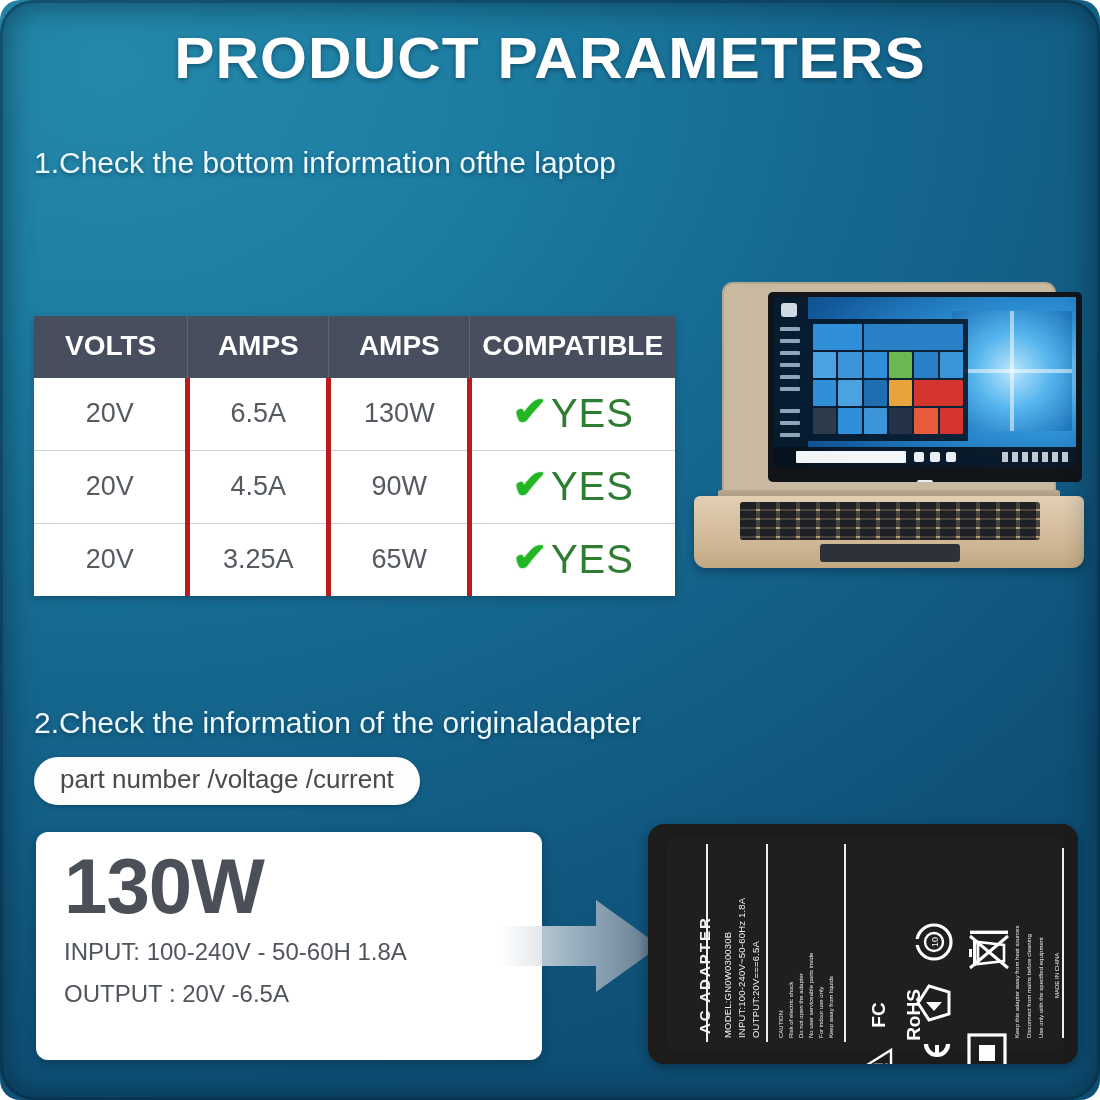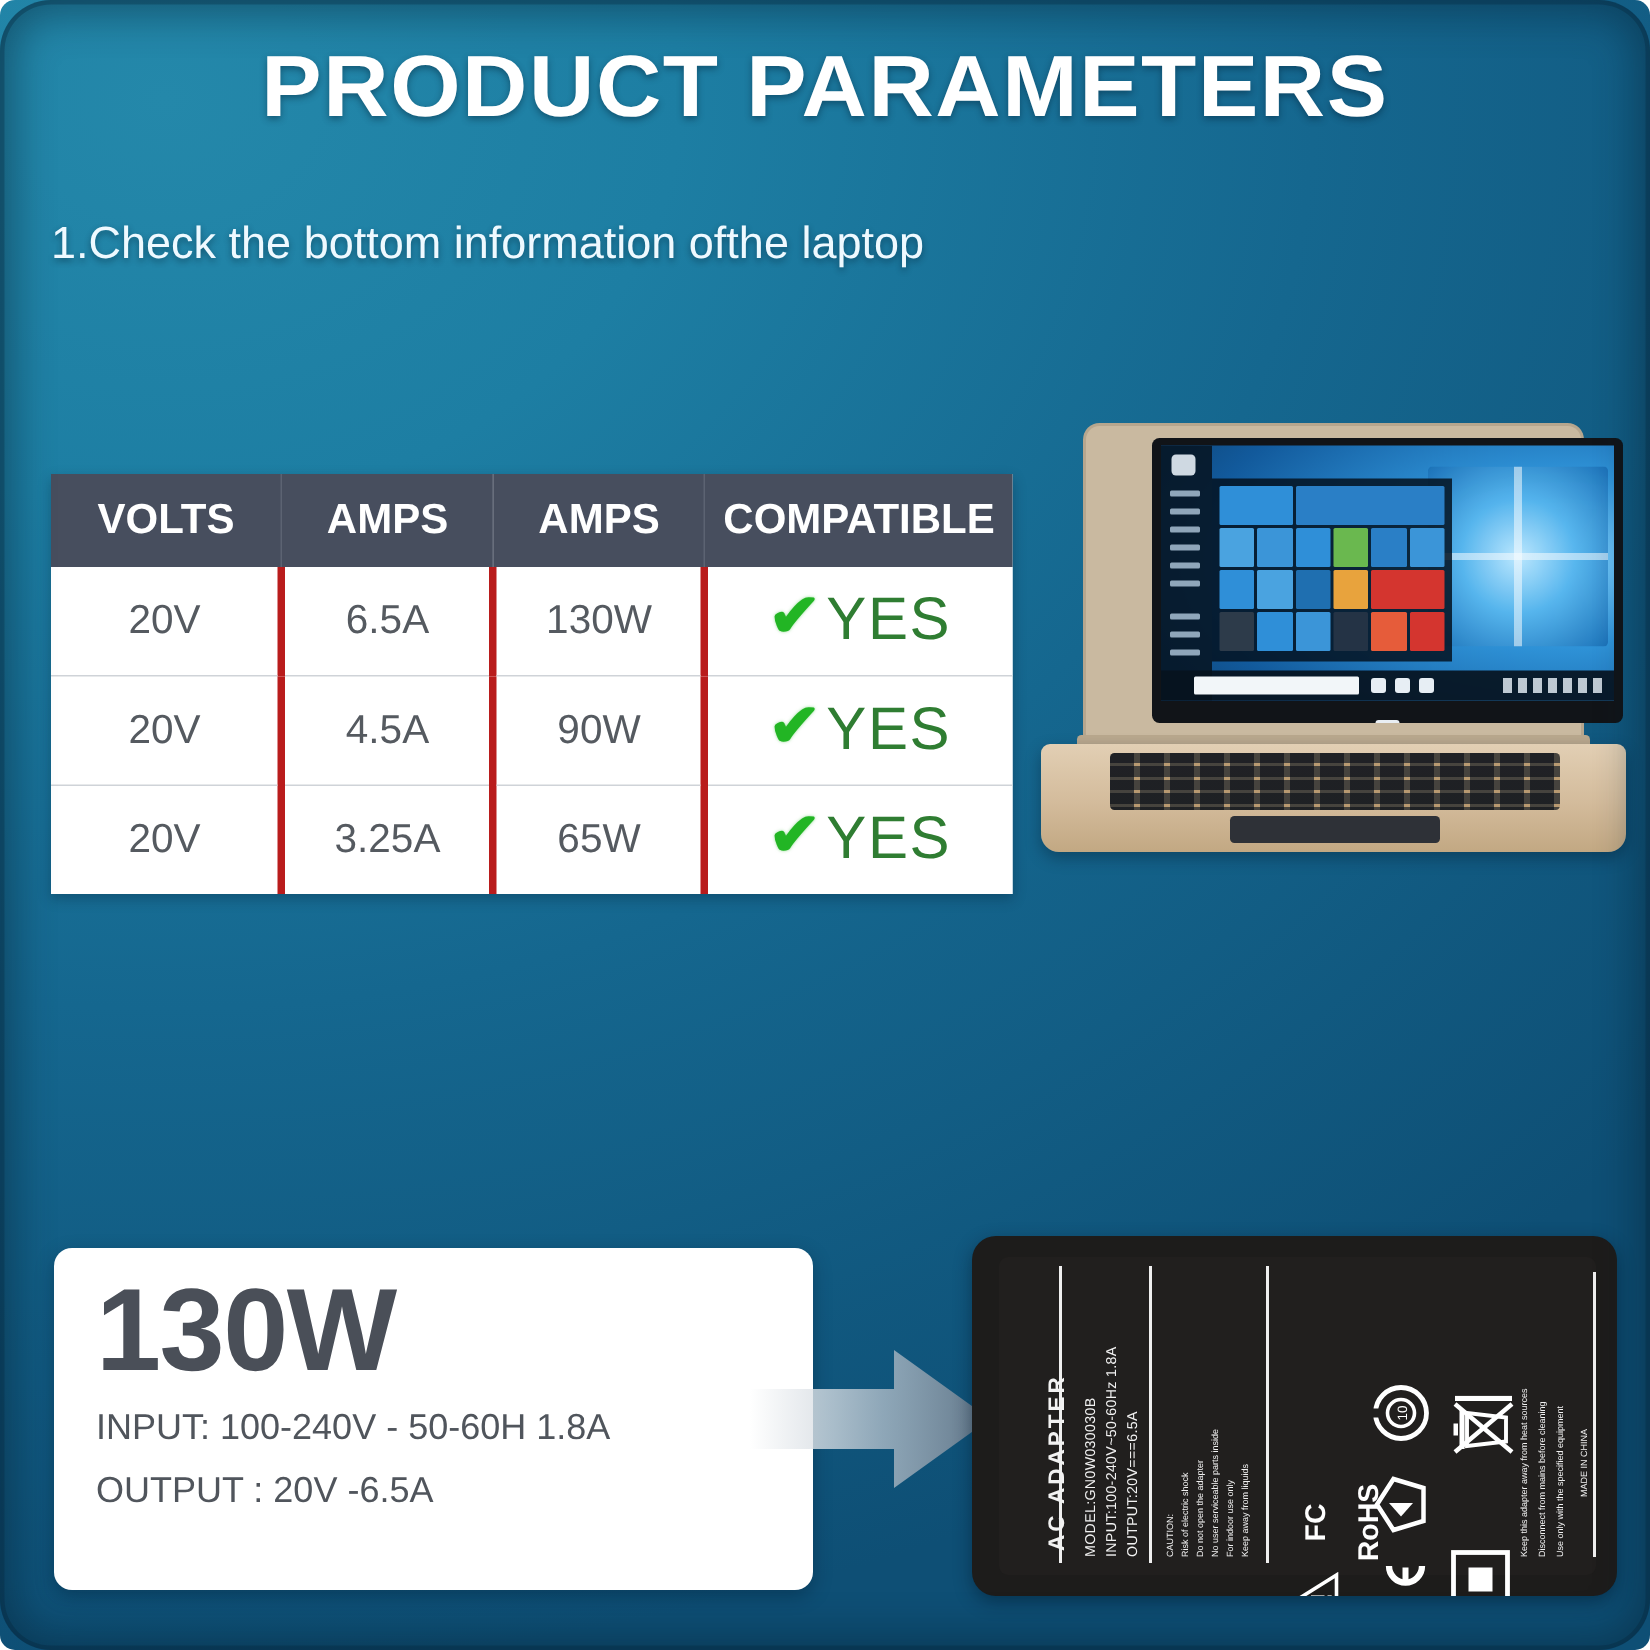--- a/index.html
+++ b/index.html
@@ -7,7 +7,7 @@
 
   #page{
     position:relative;width:1100px;height:1100px;box-sizing:border-box;
-    border-radius:10px;overflow:hidden;
+    border-radius:20px;overflow:hidden;
     background:
       radial-gradient(120% 95% at 10% 6%, #2488aa 0%, #1d7ea3 26%, #15678f 58%, #0e4f75 100%);
   }

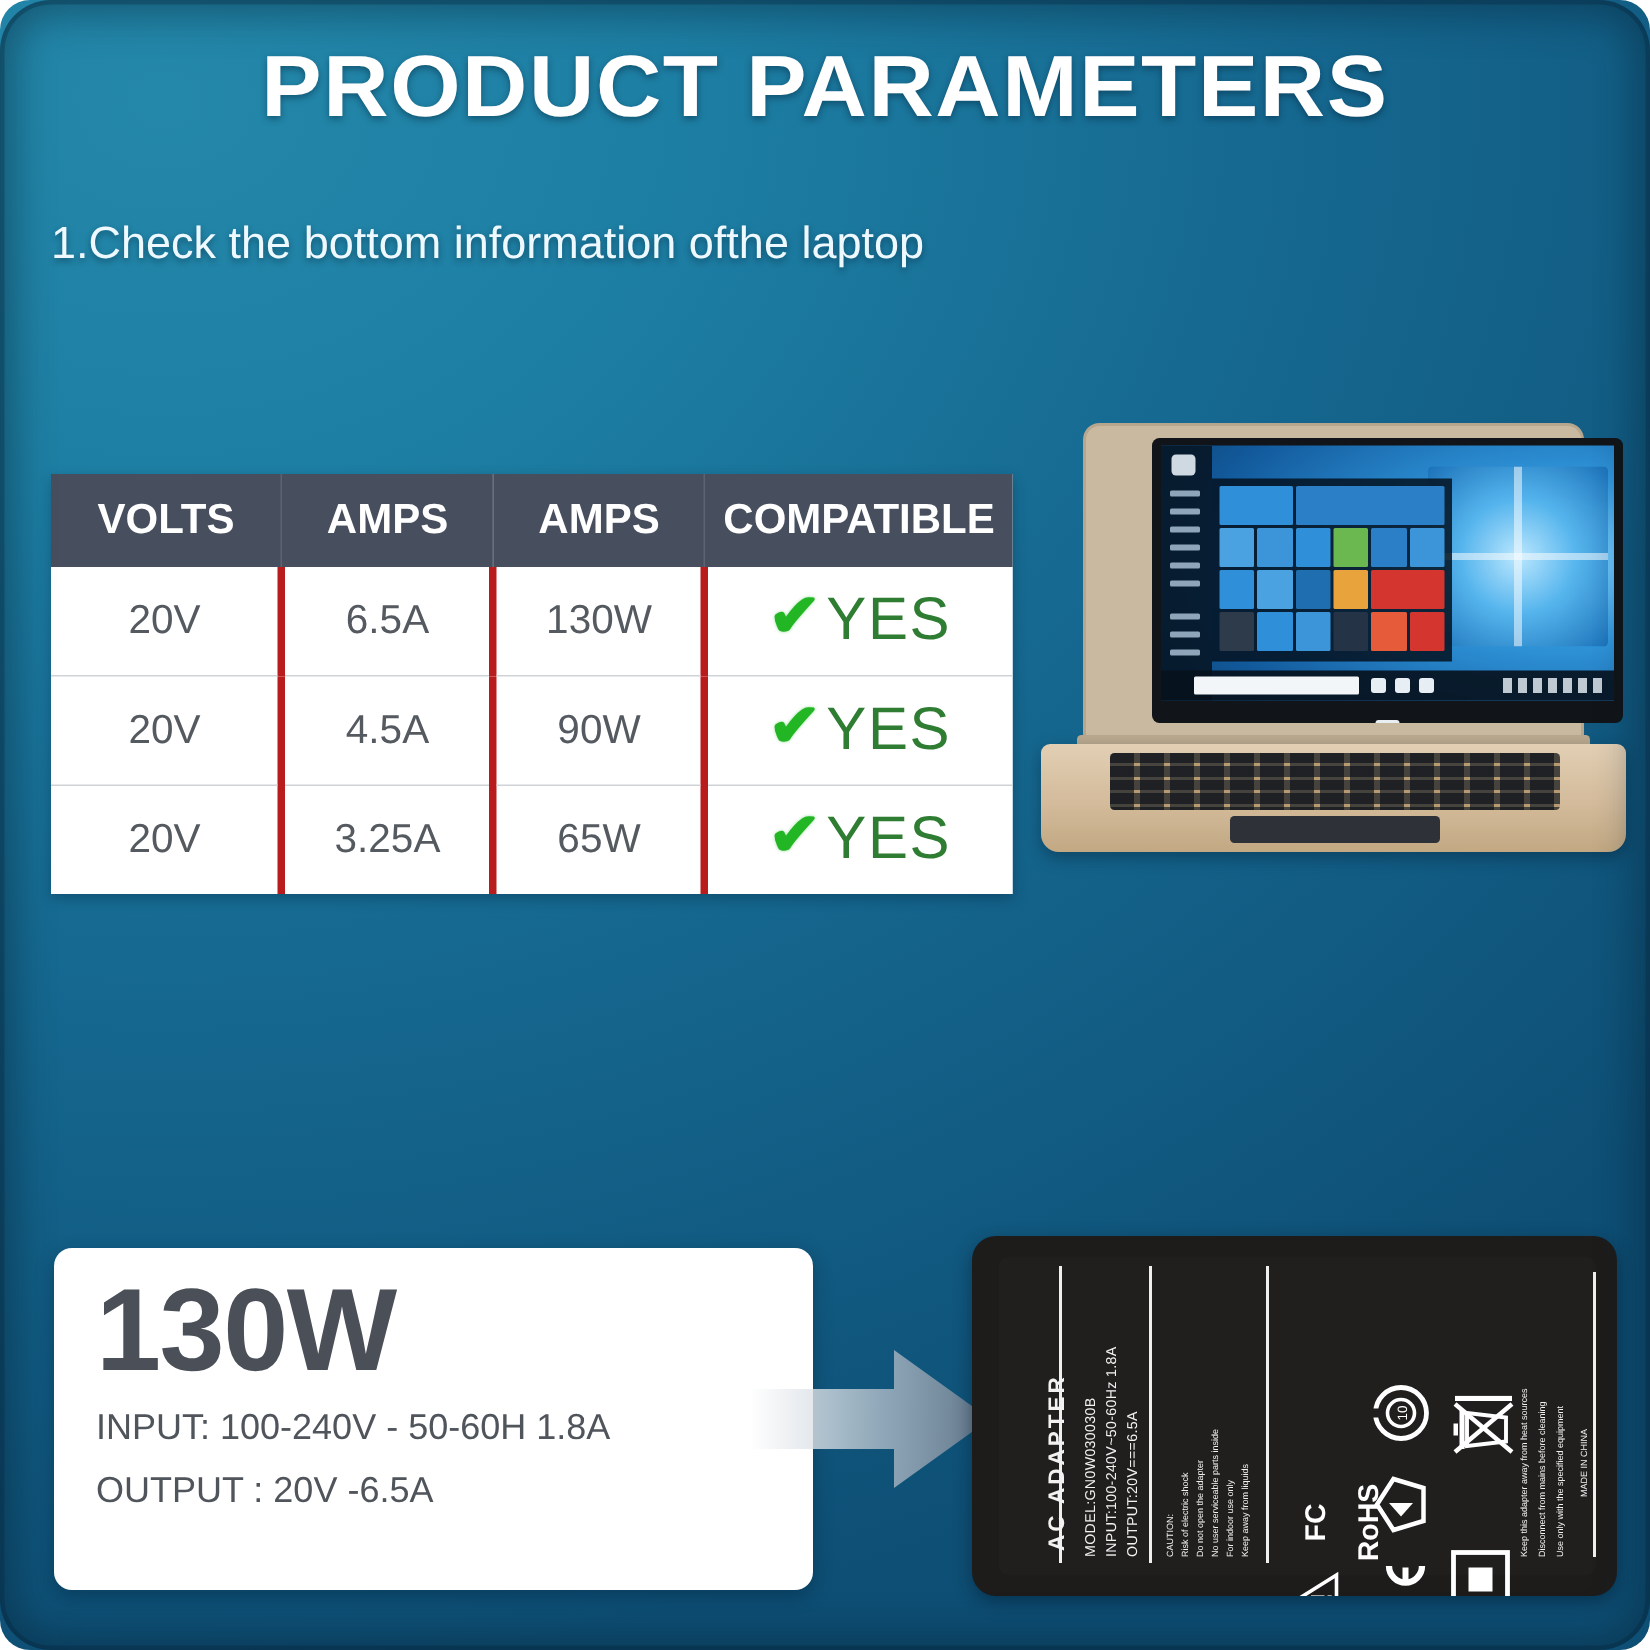--- a/index.html
+++ b/index.html
@@ -253,6 +253,7 @@
     <div class="pad"></div>
   </div>
 
+  <div class="step-head" style="left:34px;top:706px;">2.Check the information of the originaladapter</div>
 
   <div class="spec-card">
     <div class="watt">130W</div>

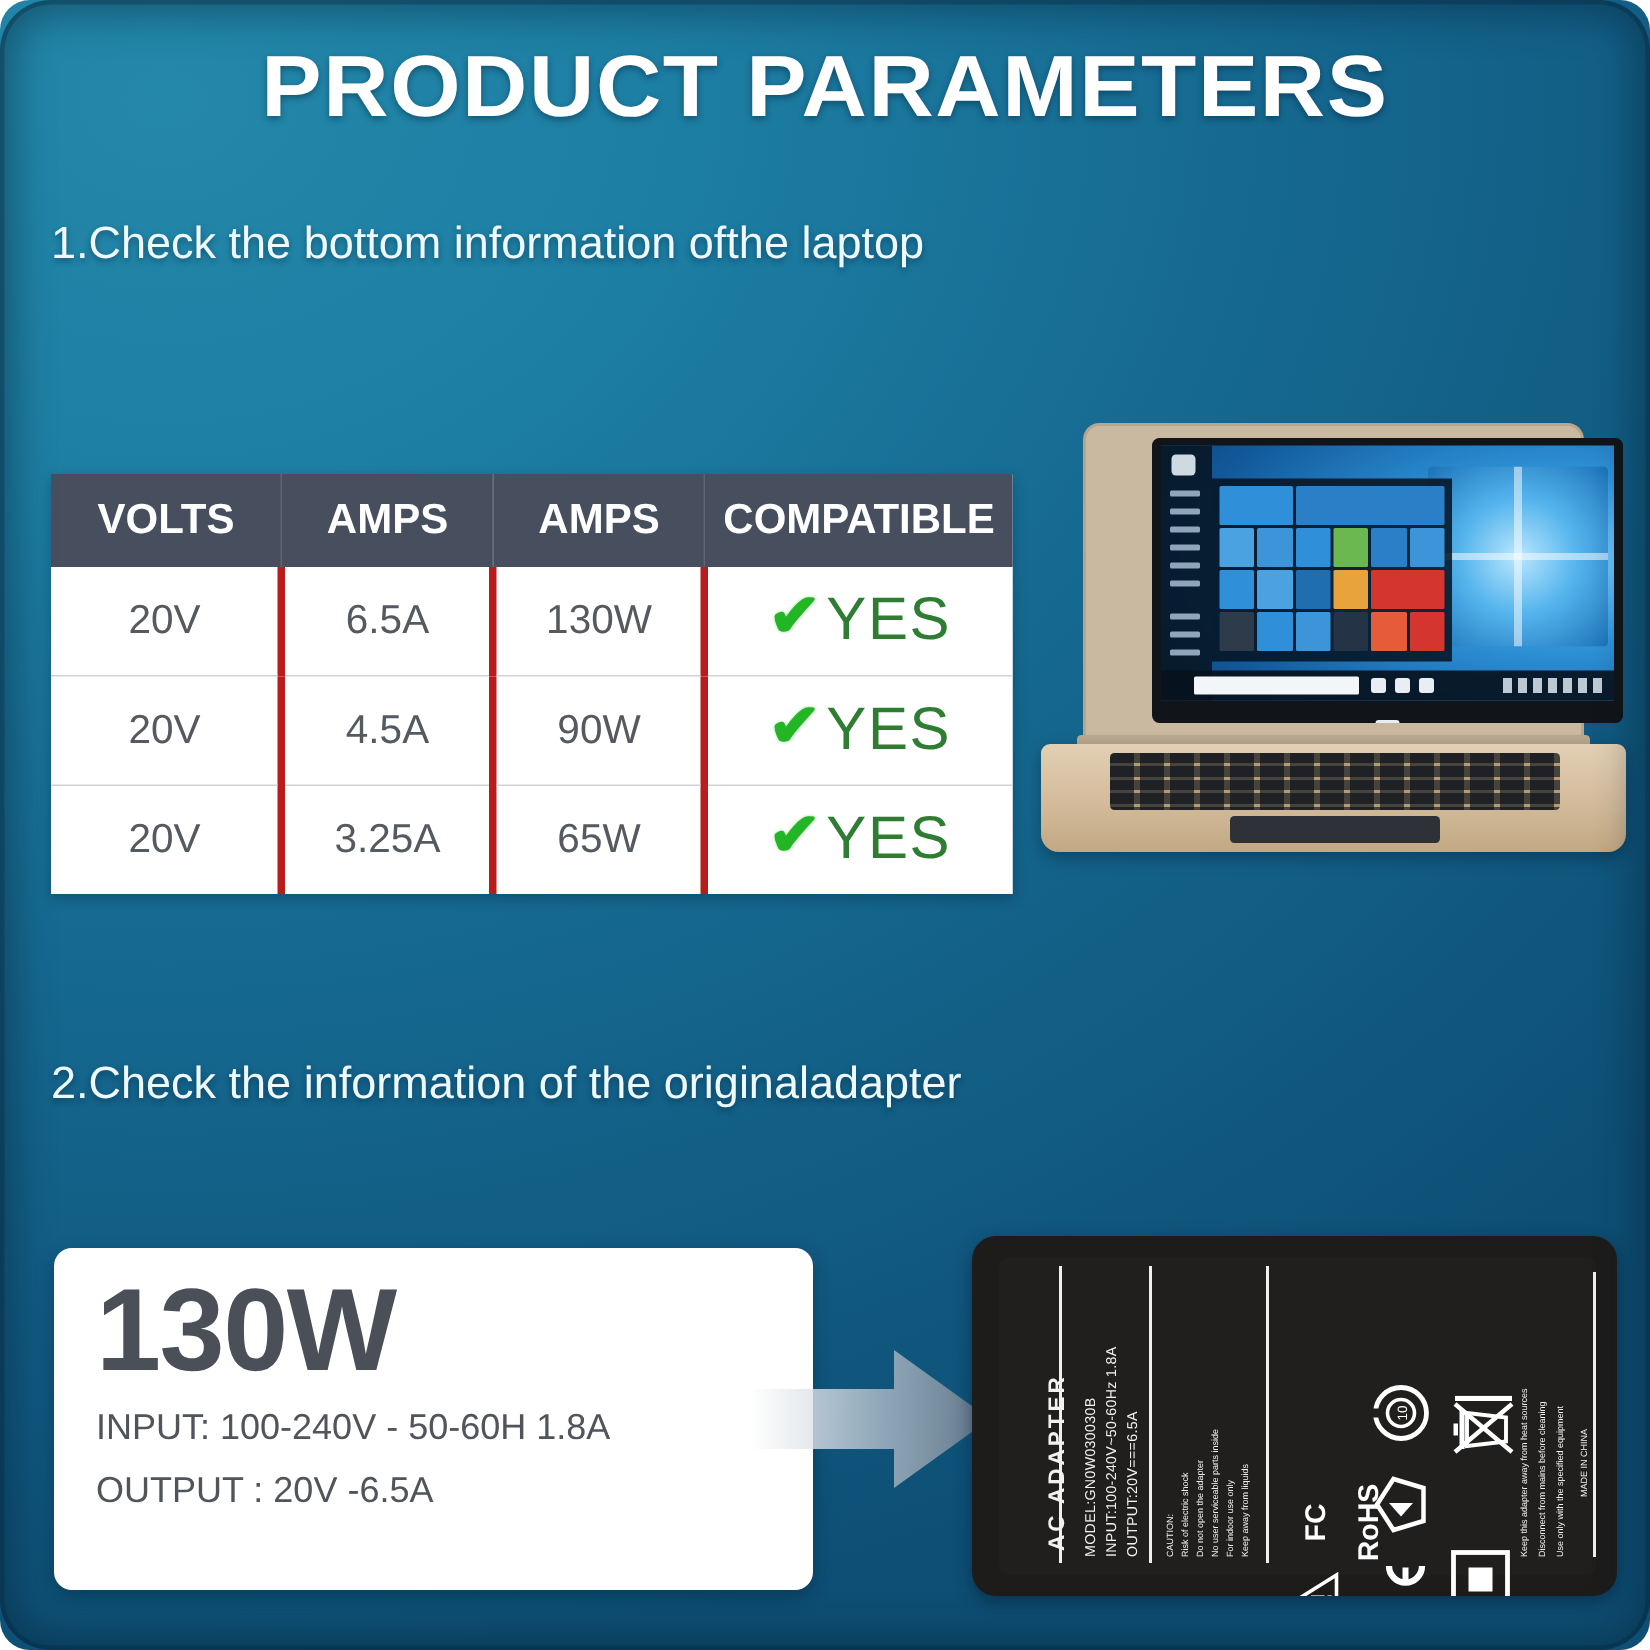--- a/index.html
+++ b/index.html
@@ -254,6 +254,7 @@
   </div>
 
   <div class="step-head" style="left:34px;top:706px;">2.Check the information of the originaladapter</div>
+  <div class="pill" style="left:34px;top:757px;">part number /voltage /current</div>
 
   <div class="spec-card">
     <div class="watt">130W</div>

